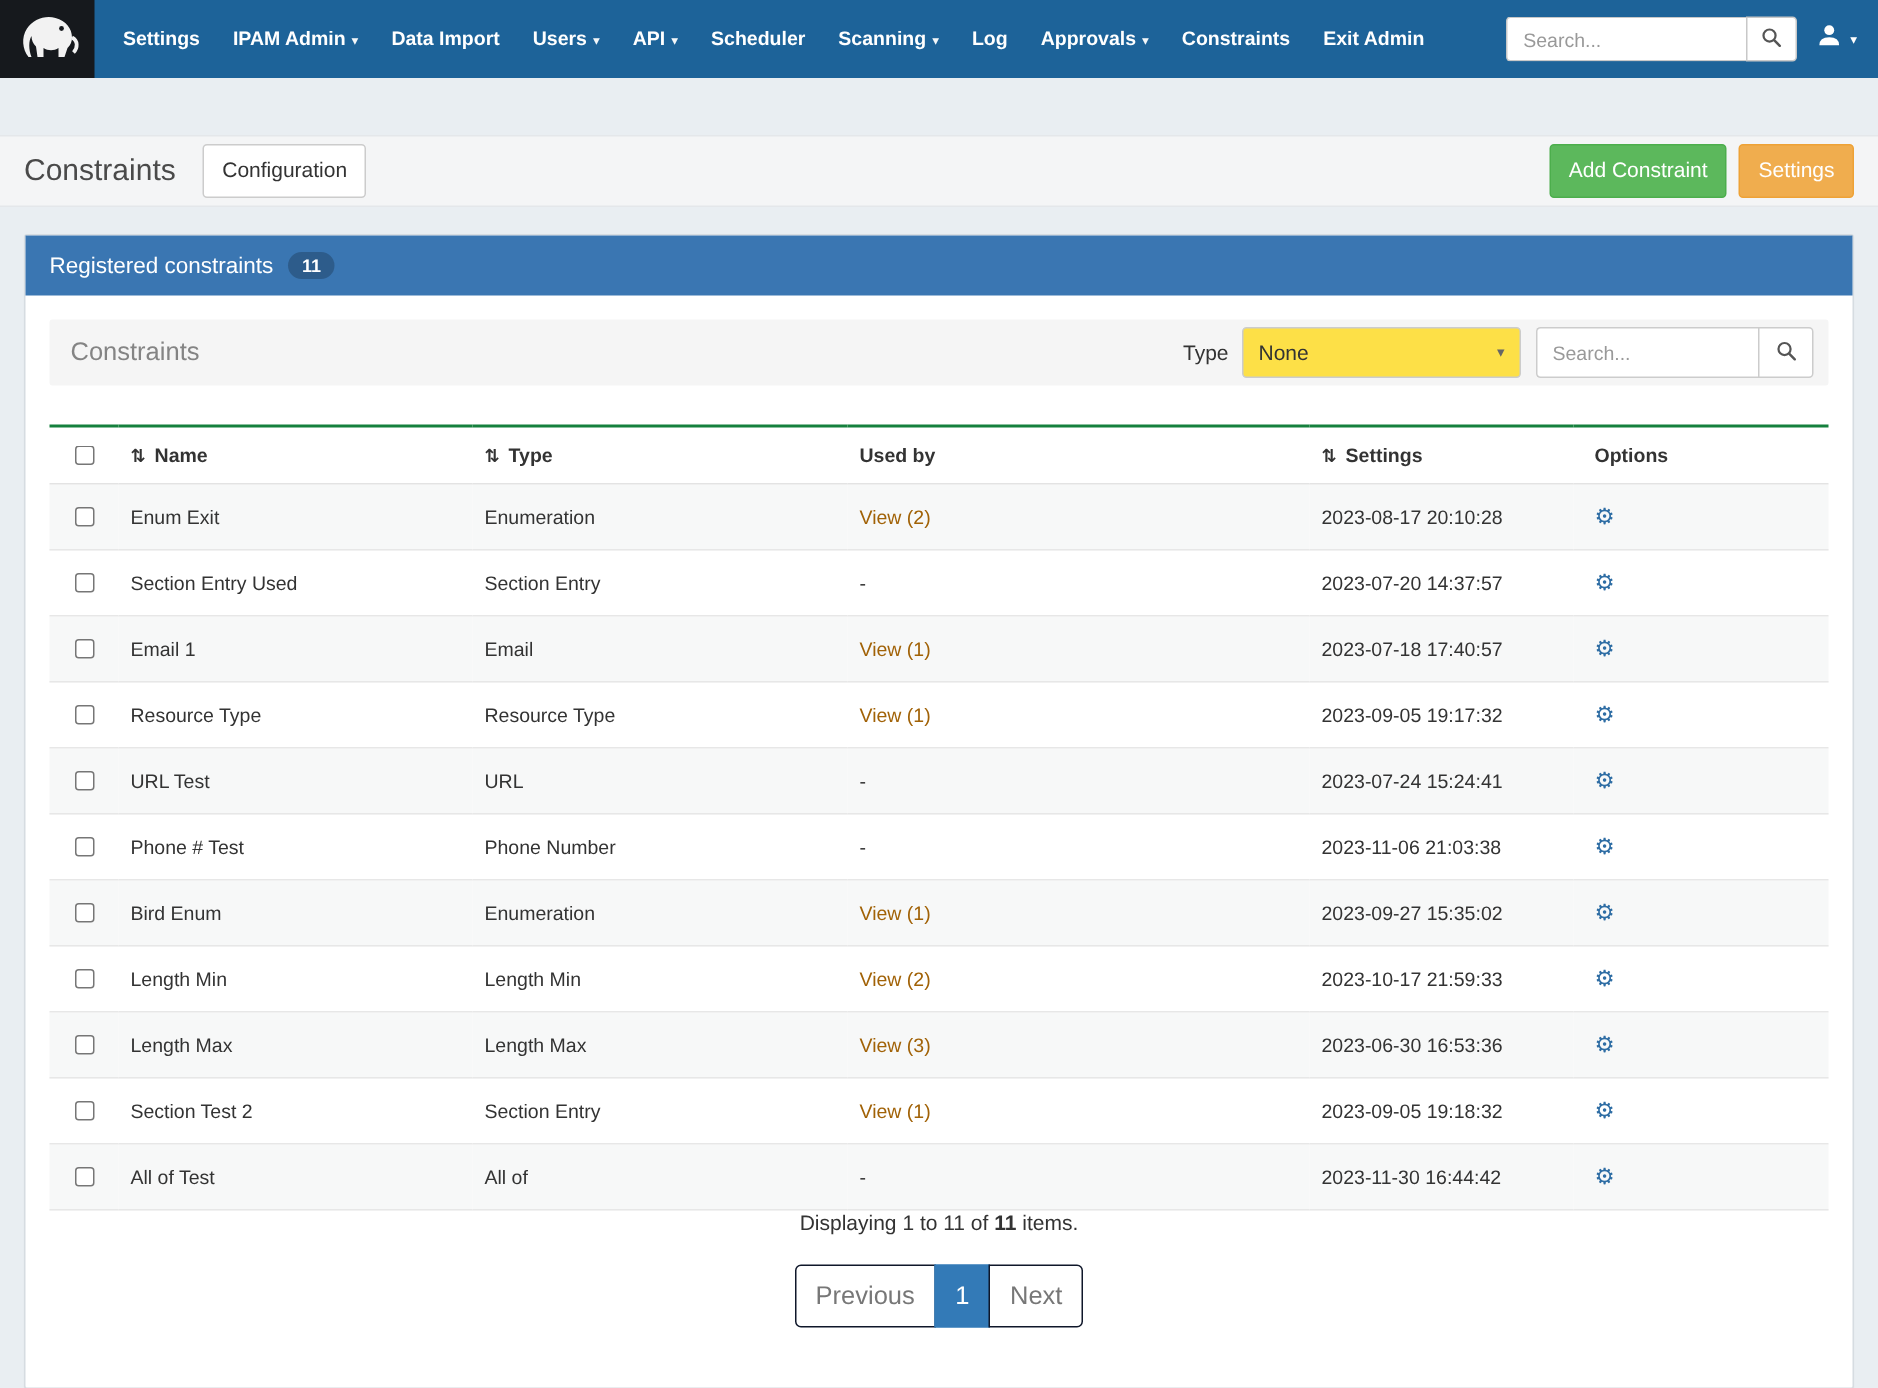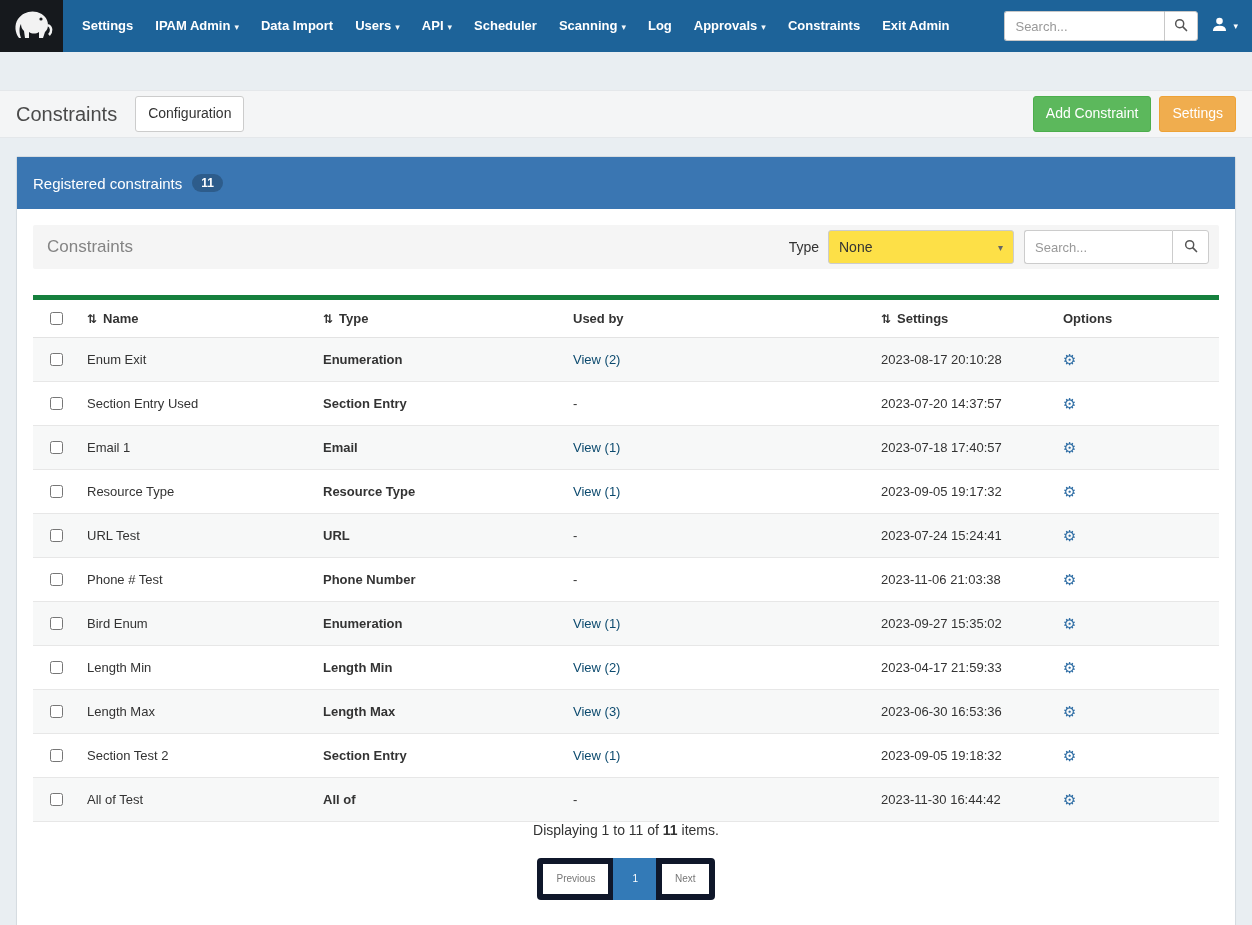--- a/index.html
+++ b/index.html
@@ -36,7 +36,7 @@
 
   
   .panel { margin:18px 16px 8px; background:#fff; border:1px solid #d6dce1; border-radius:2px; box-shadow:0 1px 1px rgba(0,0,0,.05); }
-  .panel-heading { background:#3a76b2; color:#fff; height:52px; padding:0 16px; display:flex; align-items:center; gap:10px; font-size:15px; }
+  .panel-heading { background:#3a76b2; color:#fff; height:40px; padding:0 16px; display:flex; align-items:center; gap:10px; font-size:15px; }
   .badge { background:rgba(0,0,0,.22); border-radius:10px; padding:2px 9px; font-size:12px; font-weight:bold; }
   .panel-body { padding:16px 16px 40px; }
 

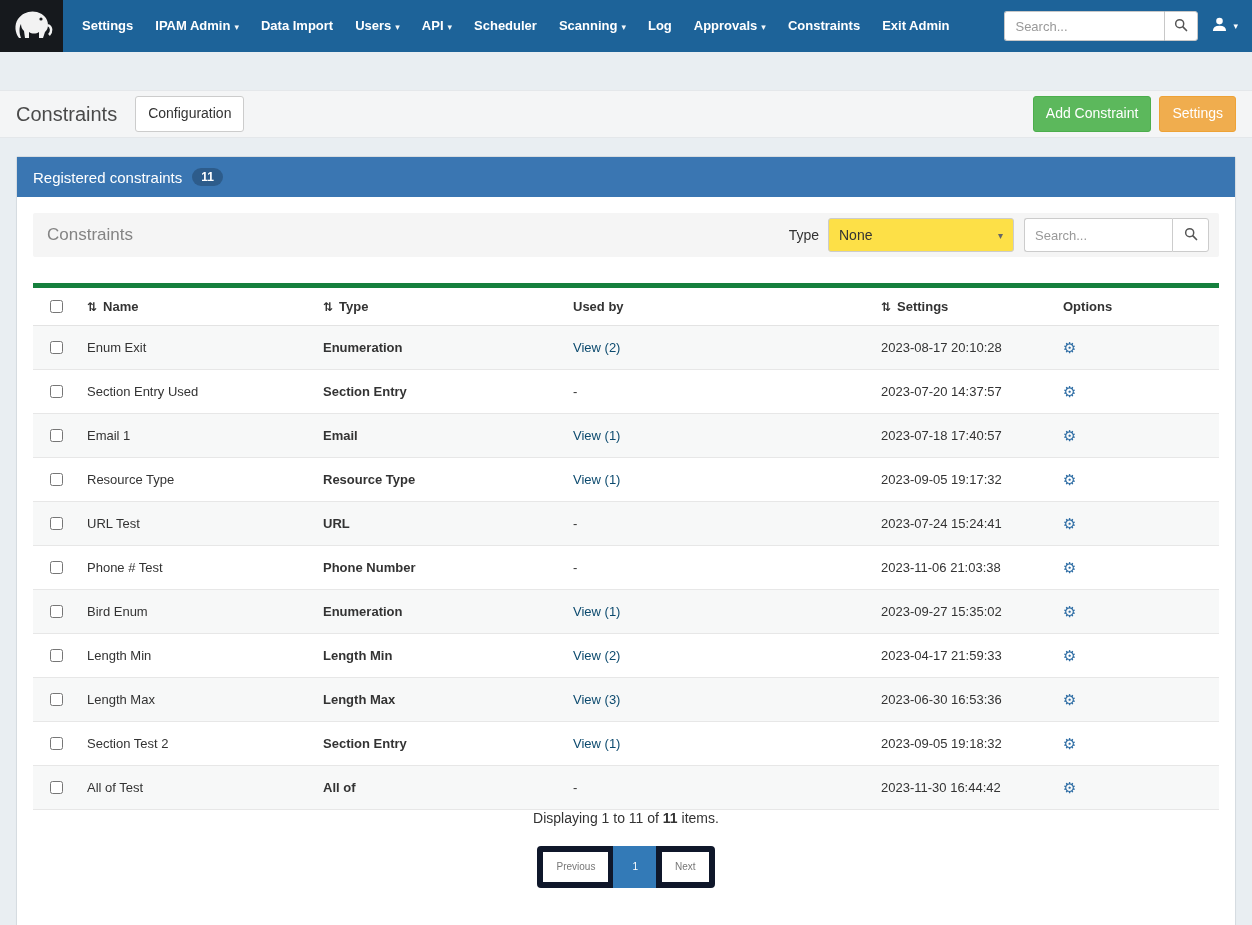--- a/index.html
+++ b/index.html
@@ -54,7 +54,7 @@
 
   
   .constraints-table { width:100%; border-collapse:collapse; font-size:13px; }
-  .constraints-table thead th { text-align:left; font-weight:bold; color:#333; padding:9px 8px; border-top:5px solid #15803d; border-bottom:1px solid #e3e3e3; white-space:nowrap; }
+  .constraints-table thead th { text-align:left; font-weight:bold; color:#333; padding:9px 8px; border-top:2px solid #15803d; border-bottom:1px solid #e3e3e3; white-space:nowrap; }
   .constraints-table tbody td { padding:12px 8px; border-bottom:1px solid #e7e7e7; vertical-align:middle; }
   .constraints-table tbody tr:nth-child(odd) { background:#f7f8f8; }
   .col-check { width:46px; padding-left:13px !important; }

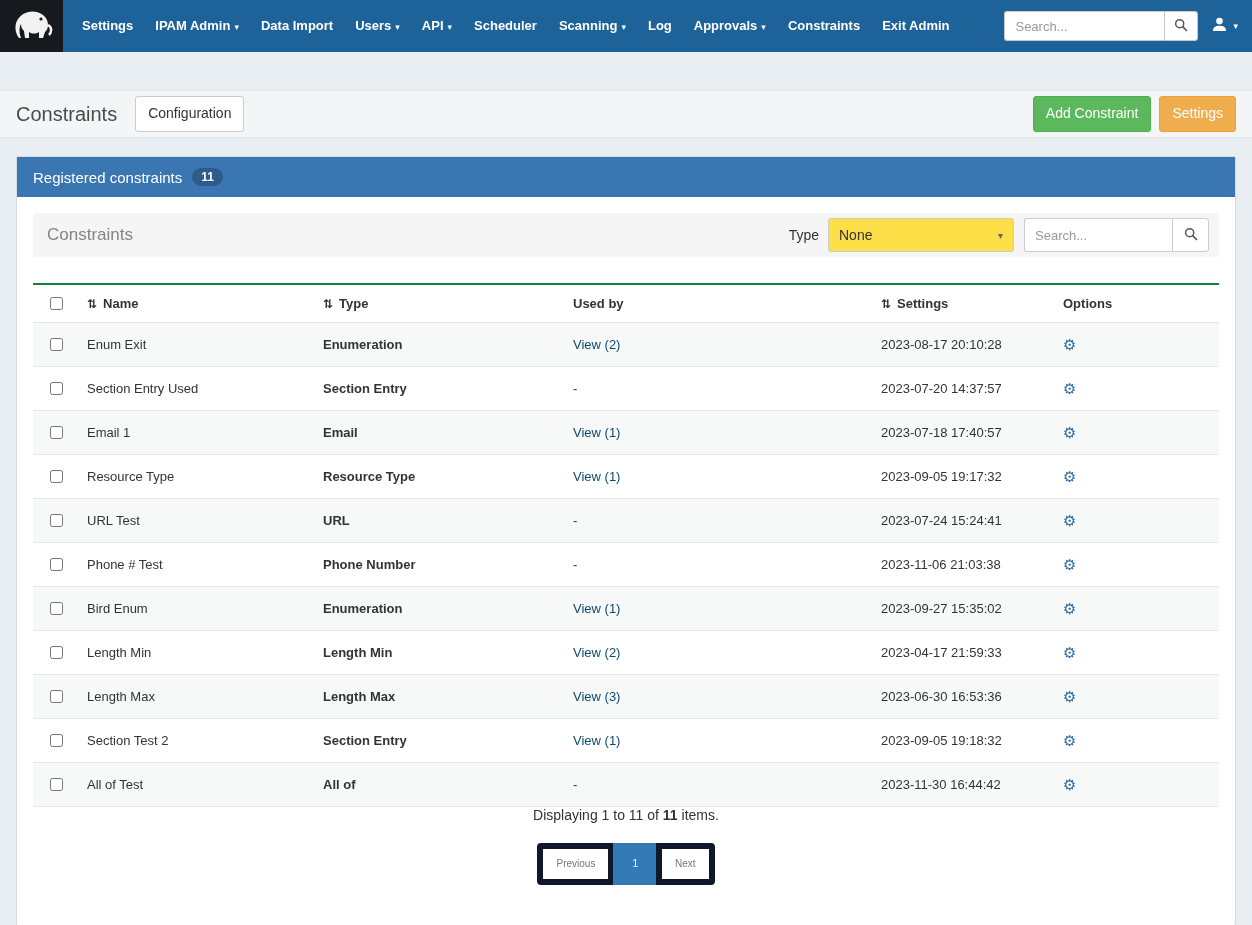--- a/index.html
+++ b/index.html
@@ -59,7 +59,7 @@
   .constraints-table tbody tr:nth-child(odd) { background:#f7f8f8; }
   .col-check { width:46px; padding-left:13px !important; }
   .col-name { width:236px; }
-  .col-type { width:250px; font-weight:bold; }
+  .col-type { width:250px; font-weight:normal; }
   .col-used { width:308px; }
   .col-updated { width:176px; }
   .col-options { padding-left:14px !important; }

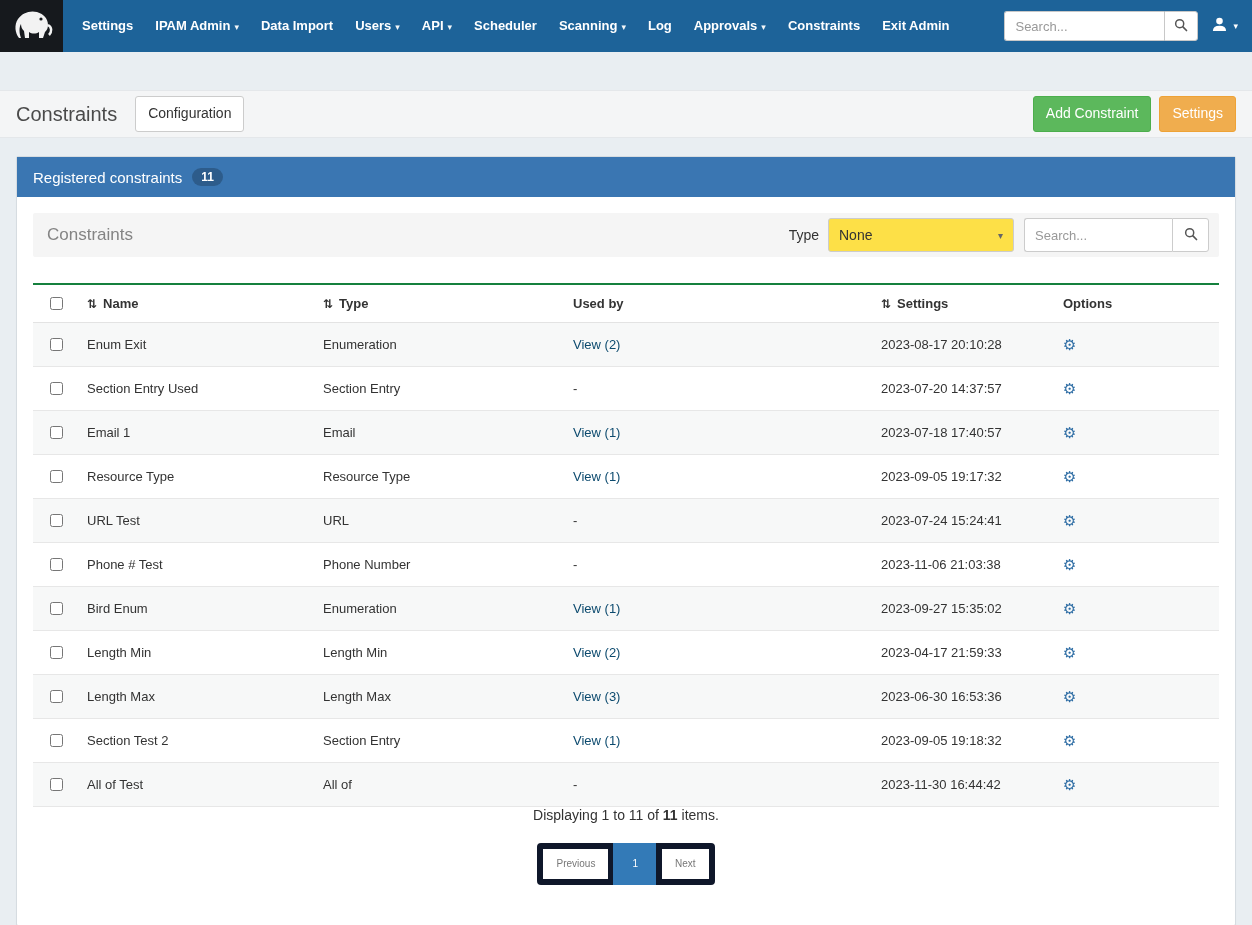--- a/index.html
+++ b/index.html
@@ -64,7 +64,7 @@
   .col-updated { width:176px; }
   .col-options { padding-left:14px !important; }
   .sort-icon { margin-right:6px; font-size:12px; color:#333; }
-  .view-link { color:#0c4a6e; text-decoration:none; }
+  .view-link { color:#a16207; text-decoration:none; }
   .gear { color:#2e6da4; font-size:15px; cursor:pointer; line-height:1; }
 
   

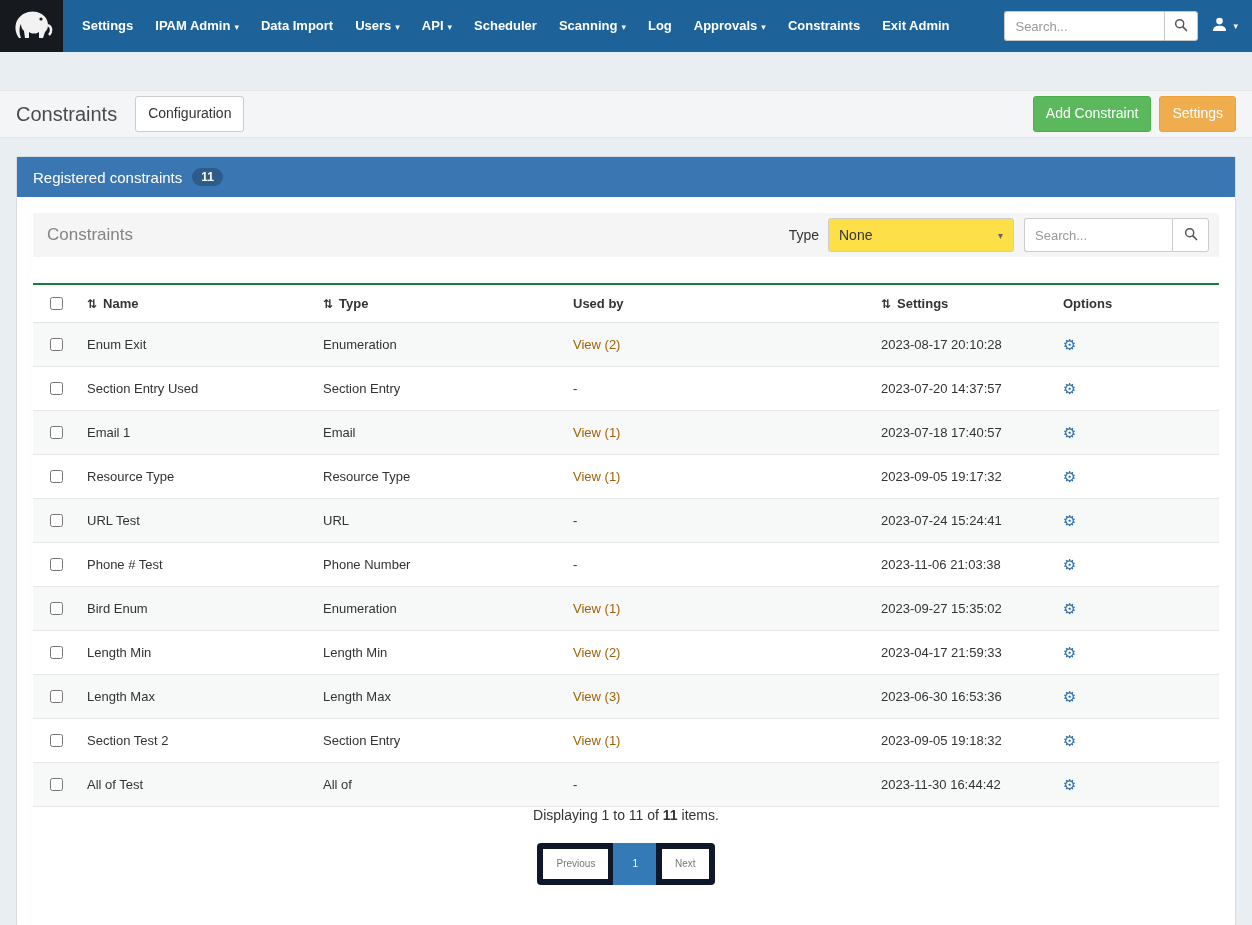--- a/index.html
+++ b/index.html
@@ -251,7 +251,7 @@
             <td class="col-name">Length Min</td>
             <td class="col-type">Length Min</td>
             <td class="col-used"><a href="#" class="view-link">View (2)</a></td>
-            <td class="col-updated">2023-04-17 21:59:33</td>
+            <td class="col-updated">2023-10-17 21:59:33</td>
             <td class="col-options"><span class="gear">⚙</span></td>
           </tr>
           <tr>

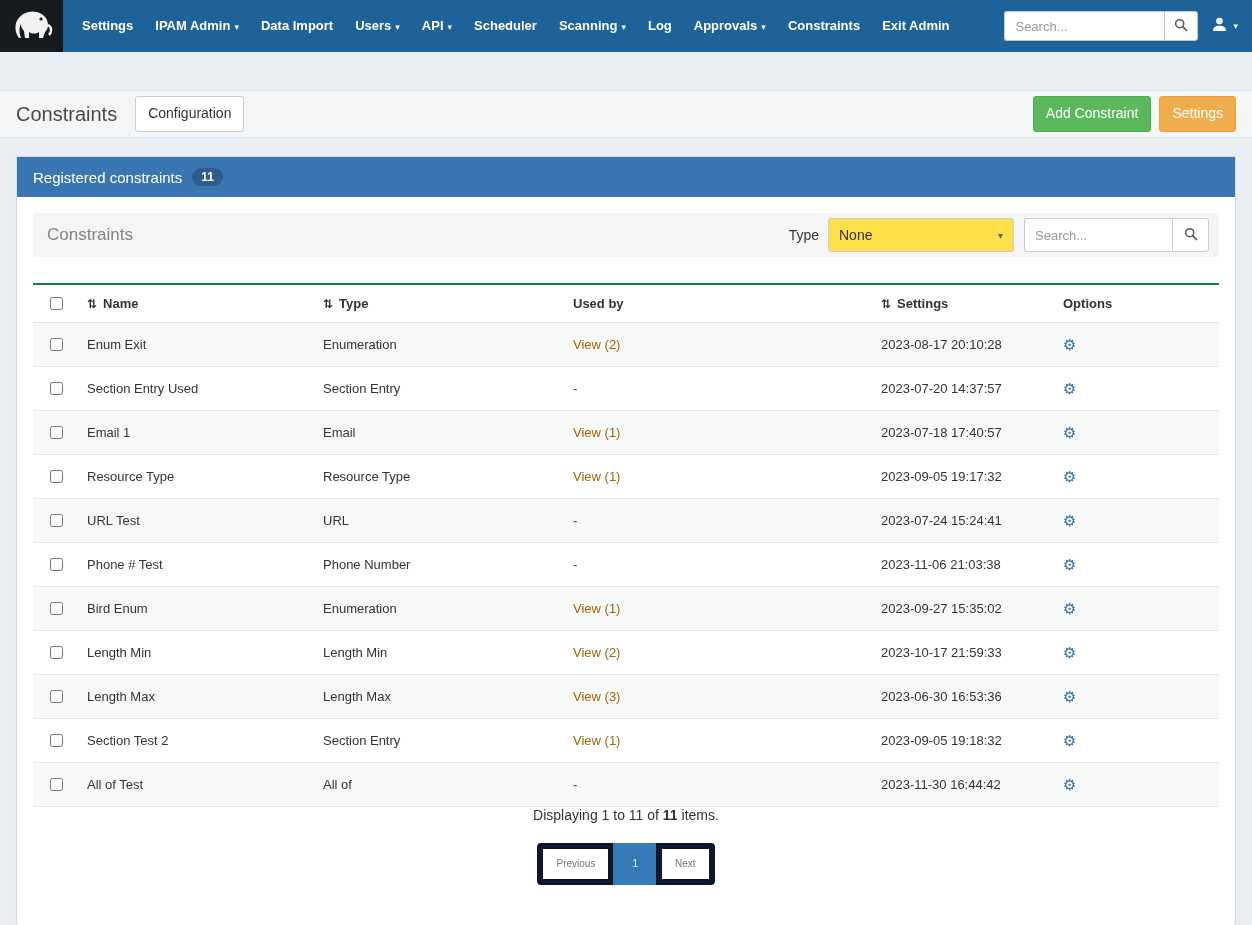--- a/index.html
+++ b/index.html
@@ -70,7 +70,7 @@
   
   .table-summary { text-align:center; font-size:14px; color:#333; }
   .pagination { display:flex; justify-content:center; margin-top:20px; }
-  .page-item { border:6px solid #0f172a; background:#fff; color:#777; padding:8px 13px; font-size:10px; text-decoration:none; margin-left:-1px; line-height:1.42; }
+  .page-item { border:1px solid #0f172a; background:#fff; color:#777; padding:8px 13px; font-size:17px; text-decoration:none; margin-left:-1px; line-height:1.42; }
   .page-item:first-child { border-radius:4px 0 0 4px; margin-left:0; }
   .page-item:last-child { border-radius:0 4px 4px 0; }
   .page-item.active { background:#337ab7; border-color:#337ab7; color:#fff; }

